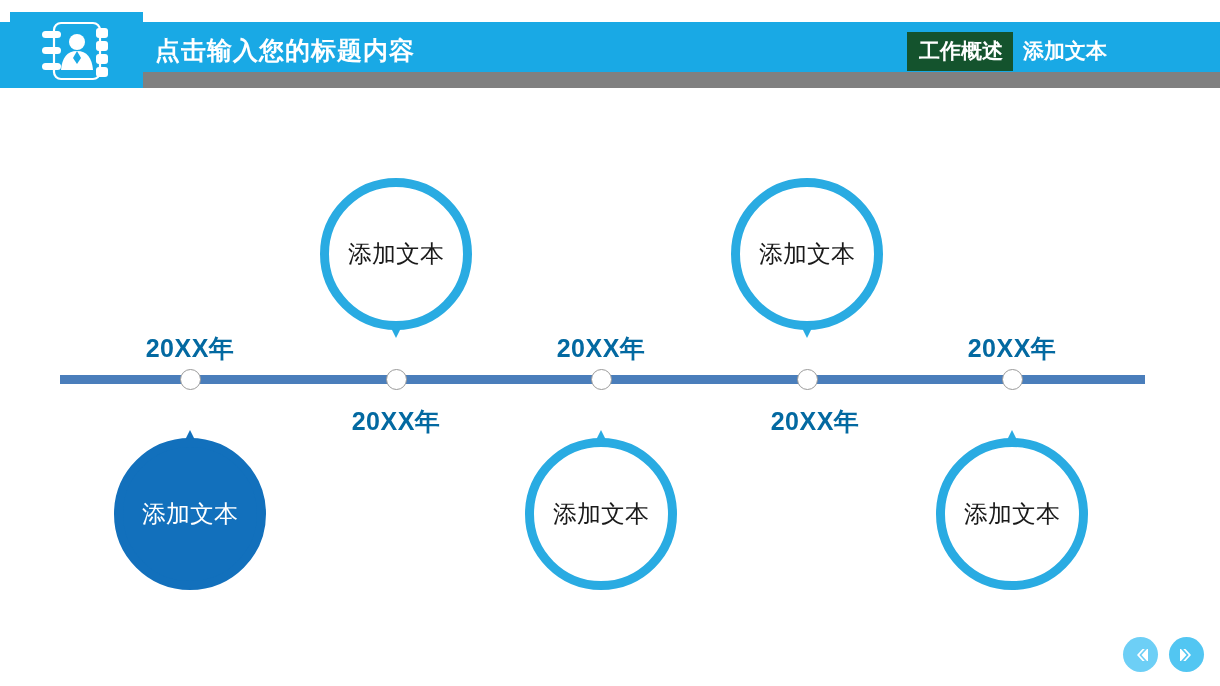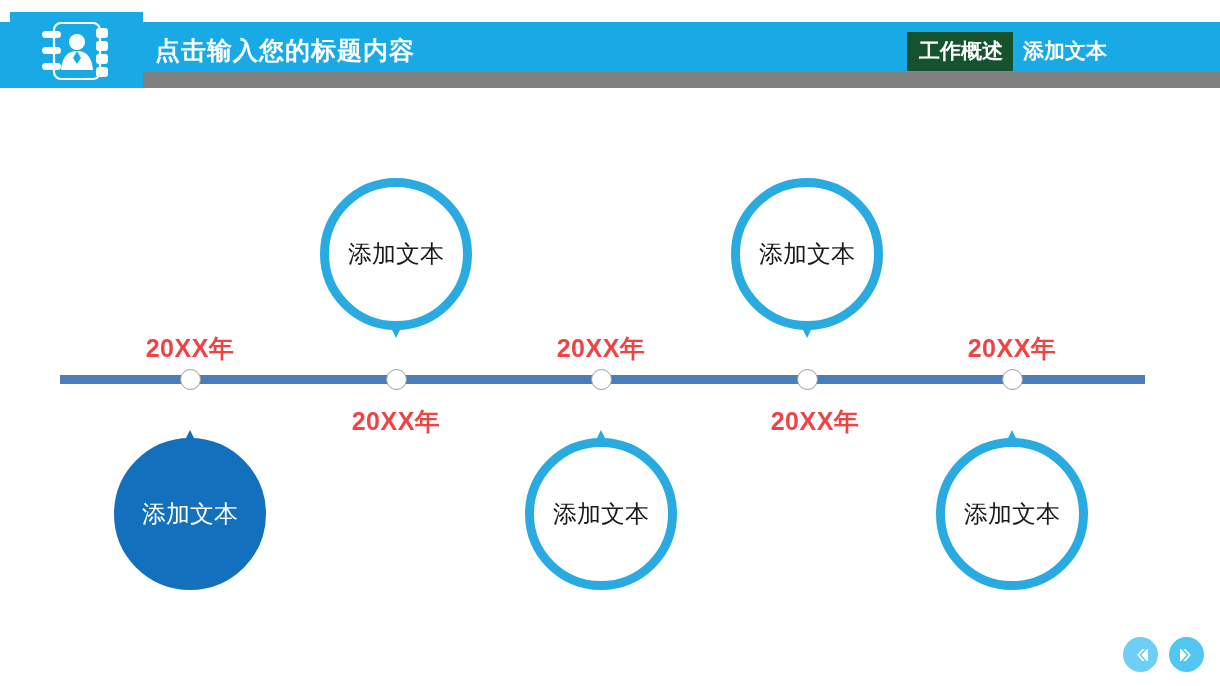--- a/index.html
+++ b/index.html
@@ -114,7 +114,7 @@
     position: absolute;
     font-size: 25px;
     font-weight: bold;
-    color: #ef4444;
+    color: #0369a1;
     white-space: nowrap;
     transform: translateX(-50%);
     letter-spacing: 0.5px;

